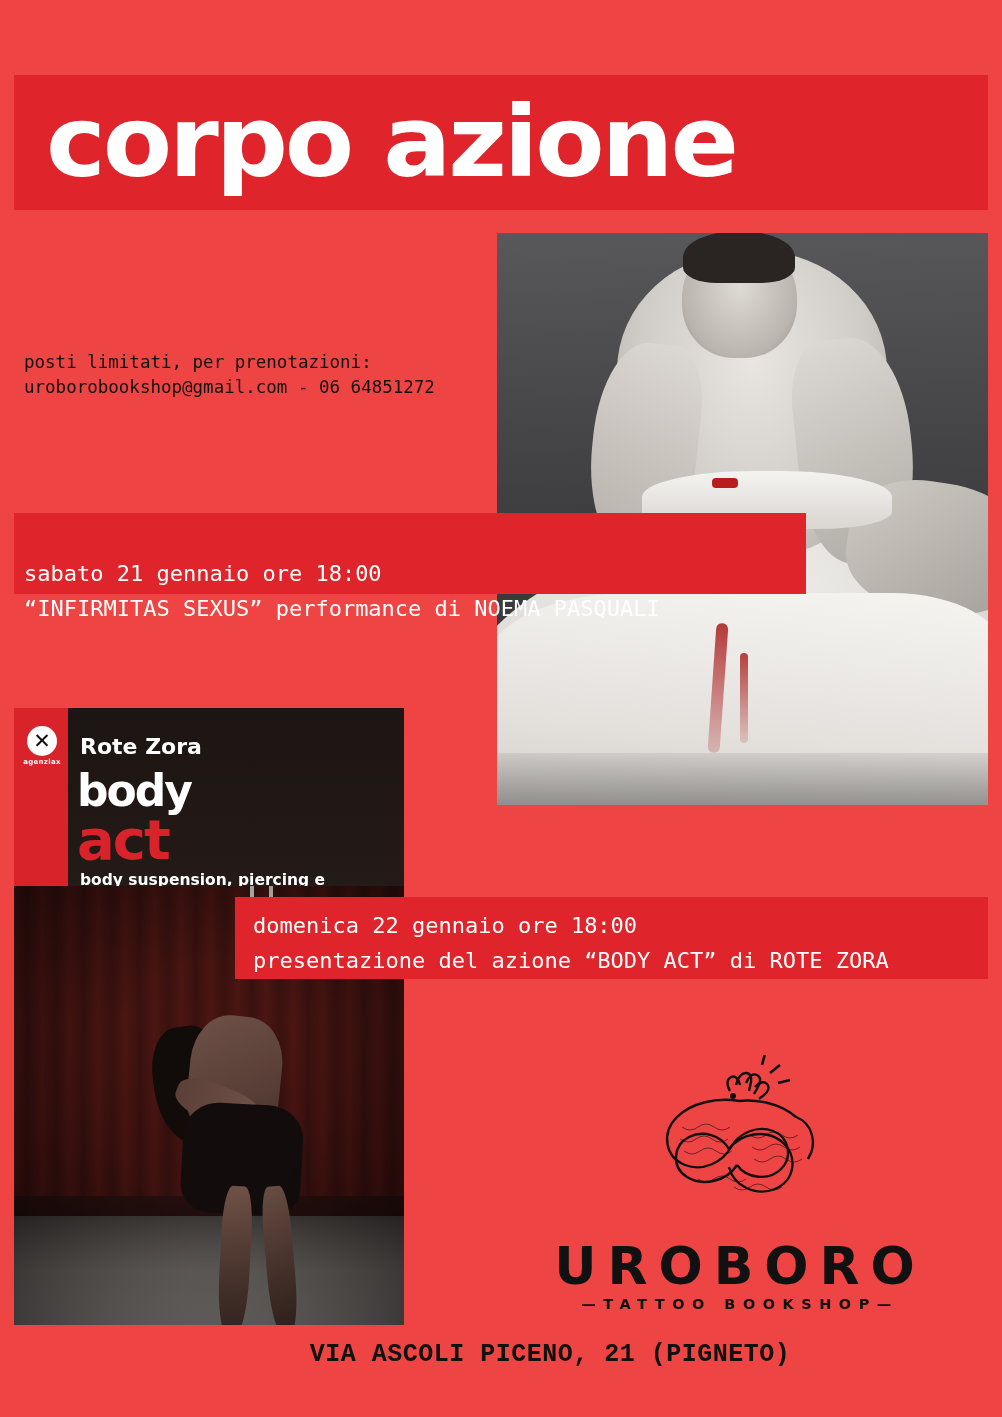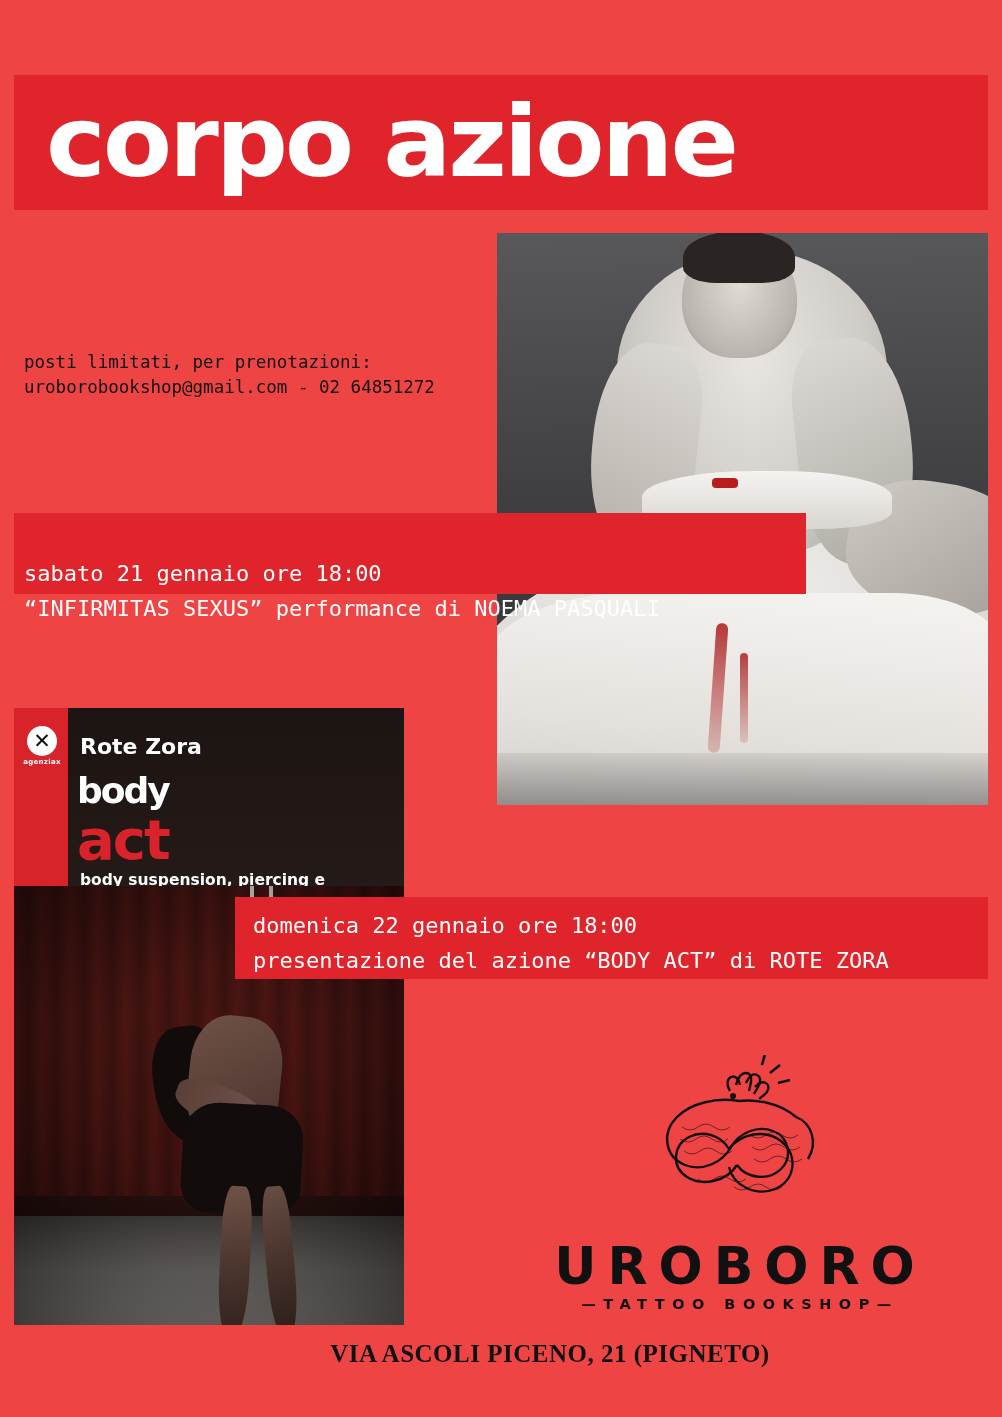--- a/index.html
+++ b/index.html
@@ -340,7 +340,7 @@
   <div class="title-text">corpo azione</div>
 
   <div class="booking" style="white-space: pre-line;">posti limitati, per prenotazioni:
-uroborobookshop@gmail.com - 02 64851272</div>
+uroborobookshop@gmail.com - 06 64851272</div>
 
   <div class="photo1">
     <div class="p1-bgtop"></div>

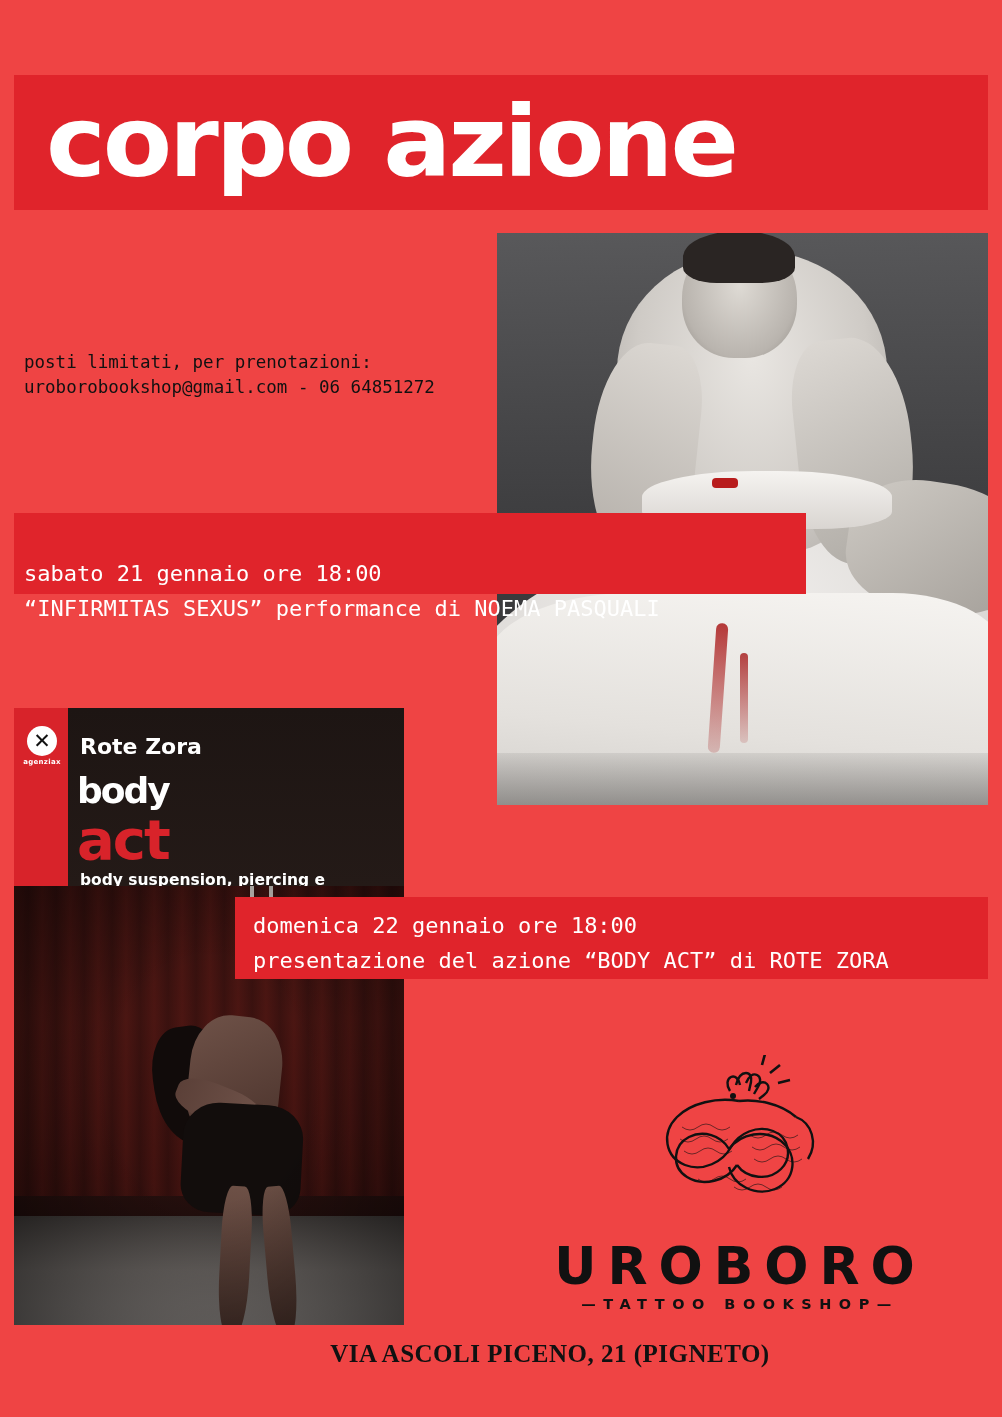--- a/index.html
+++ b/index.html
@@ -192,7 +192,7 @@
   }
   .p2-body-word {
     position: absolute; left: 63px; top: 56px;
-    color: #ffffff; font-size: 36px; font-weight: bold;
+    color: #ffffff; font-size: 44px; font-weight: bold;
     font-family: "DejaVu Sans", sans-serif;
     letter-spacing: -2px; line-height: 54px;
   }

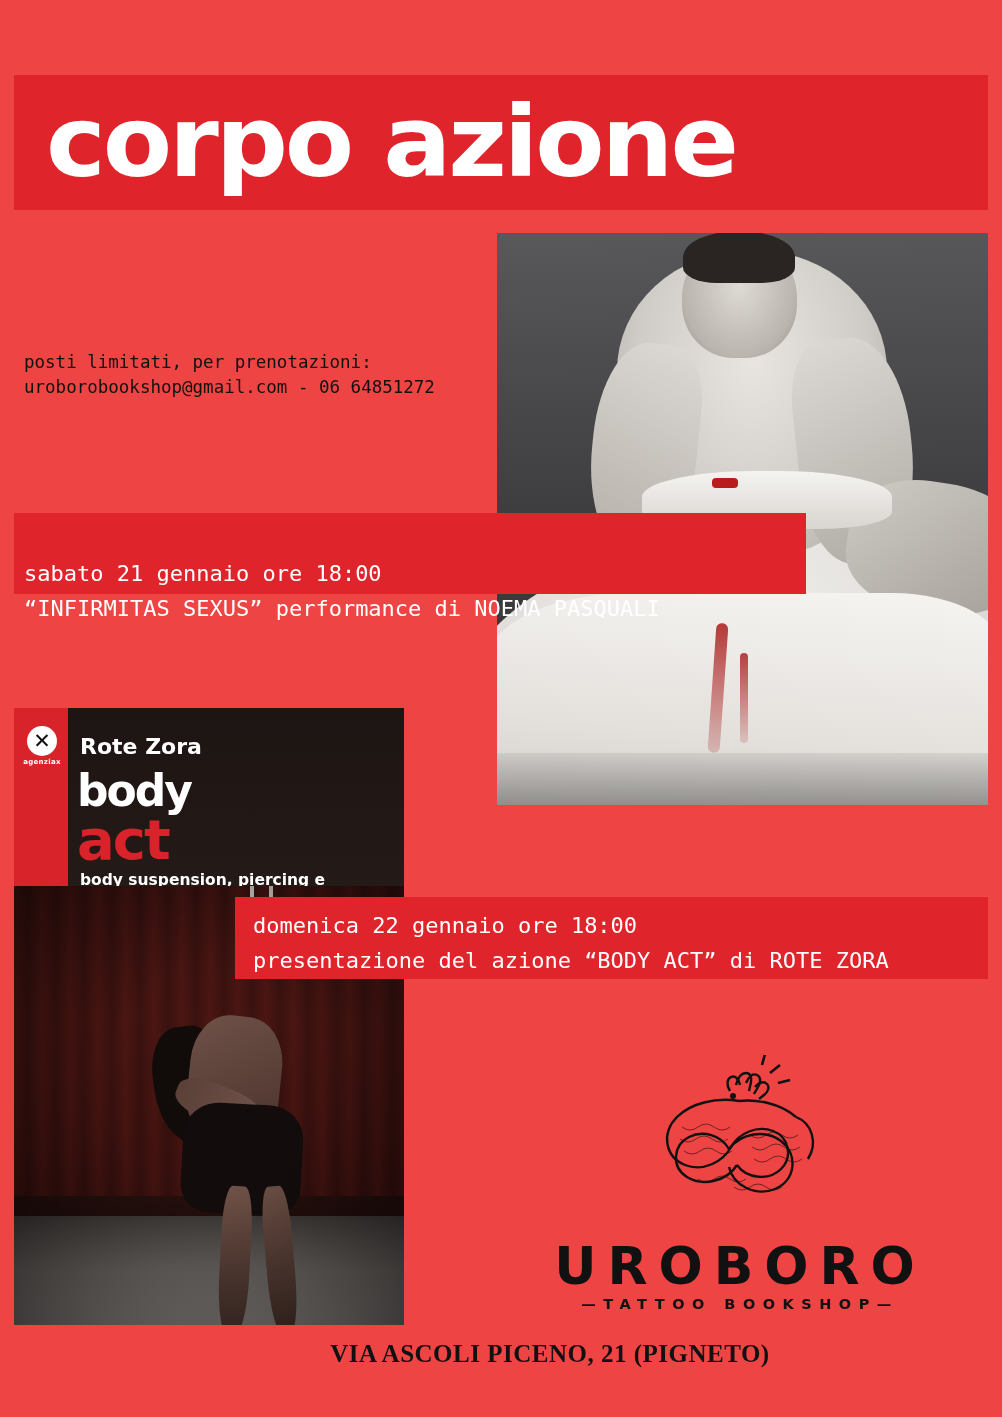--- a/index.html
+++ b/index.html
@@ -323,7 +323,7 @@
     left: 0px; top: 1340px;
     width: 882px;
     text-align: center;
-    font-family: Liberation Serif, serif;
+    font-family: Liberation Mono, monospace;
     font-weight: bold;
     font-size: 25px;
     letter-spacing: 0.5px;

